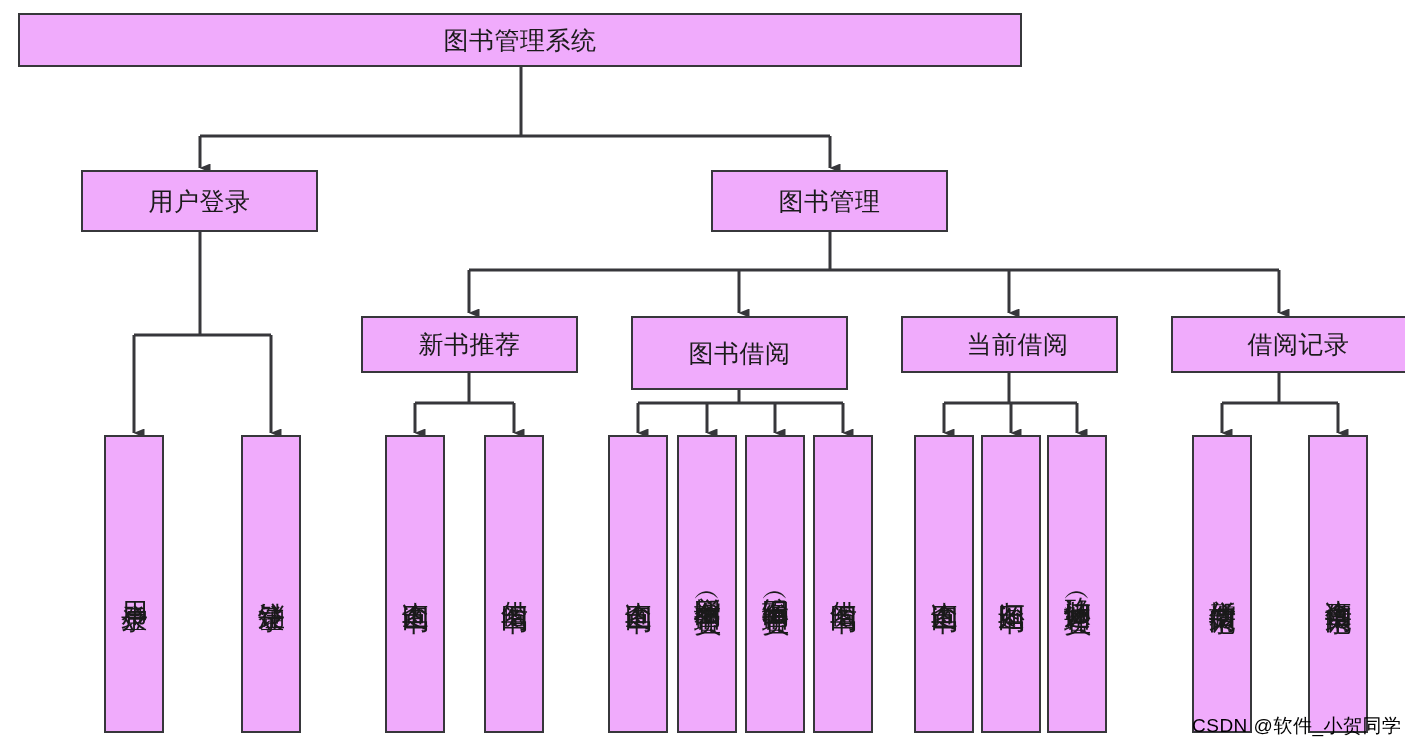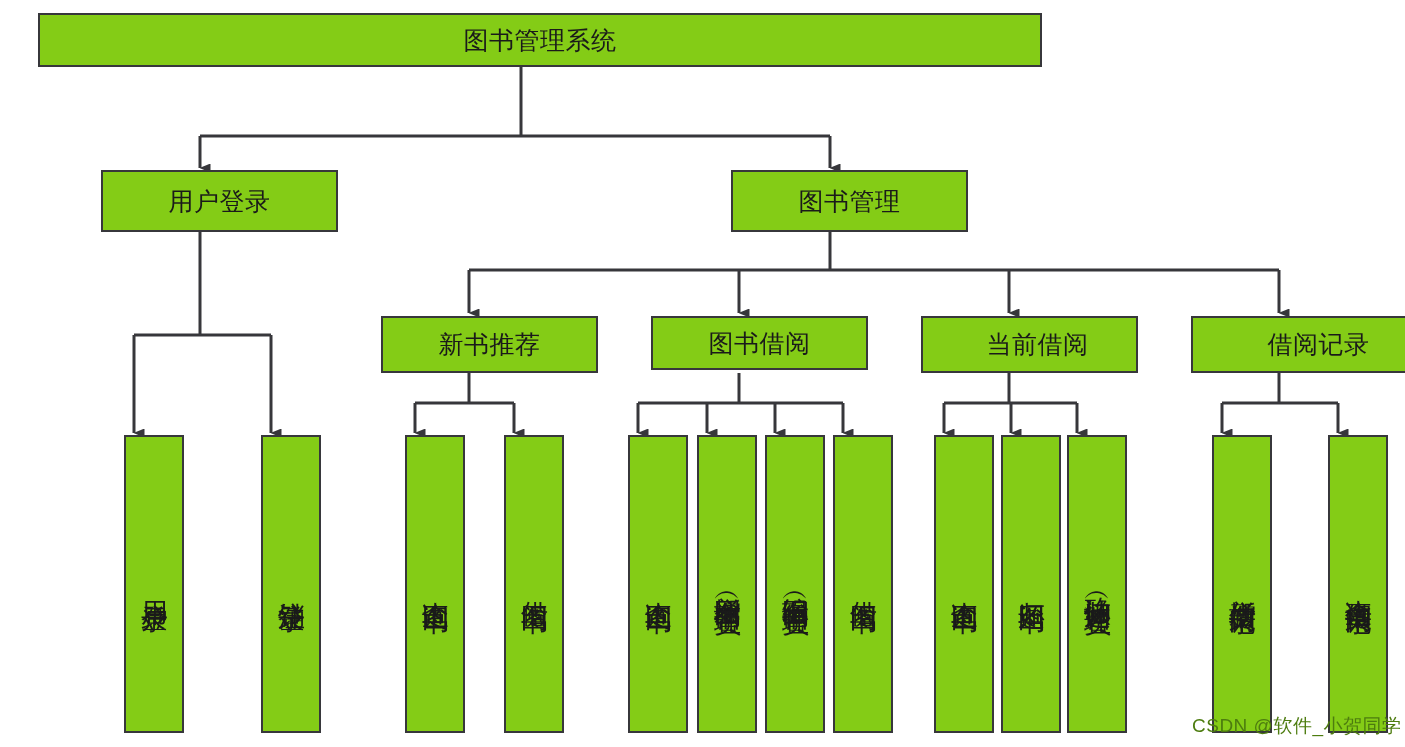--- a/index.html
+++ b/index.html
@@ -31,12 +31,11 @@
     position: absolute;
     box-sizing: border-box;
     border: 2.5px solid #37373b;
-    background: #84cc16;
+    background: #f0abfc;
     display: flex;
     align-items: center;
     justify-content: center;
     color: #1a1a1a;
-    margin-left: 20px;
   }
   .node-label {
     display: block;

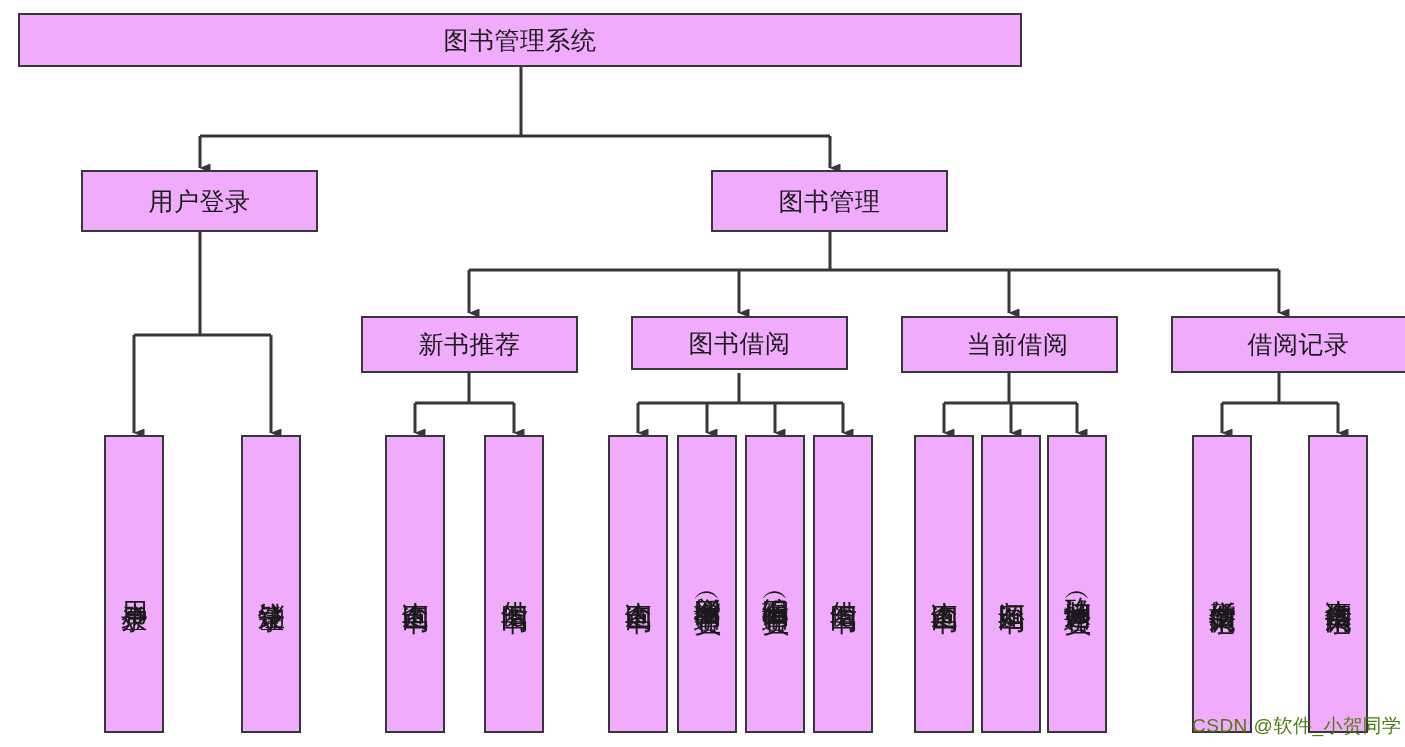--- a/index.html
+++ b/index.html
@@ -135,7 +135,7 @@
   <div class="node-box" style="left:711px; top:170px; width:237px; height:62px;">
     <span class="node-label horizontal">图书管理</span>
   </div>
-  <div class="node-box" style="left:631px; top:316px; width:217px; height:54px;">
+  <div class="node-box" style="left:631px; top:316px; width:217px; height:74px;">
     <span class="node-label horizontal">图书借阅</span>
   </div>
   <div class="node-box" style="left:901px; top:316px; width:217px; height:57px;padding-left:16px;">

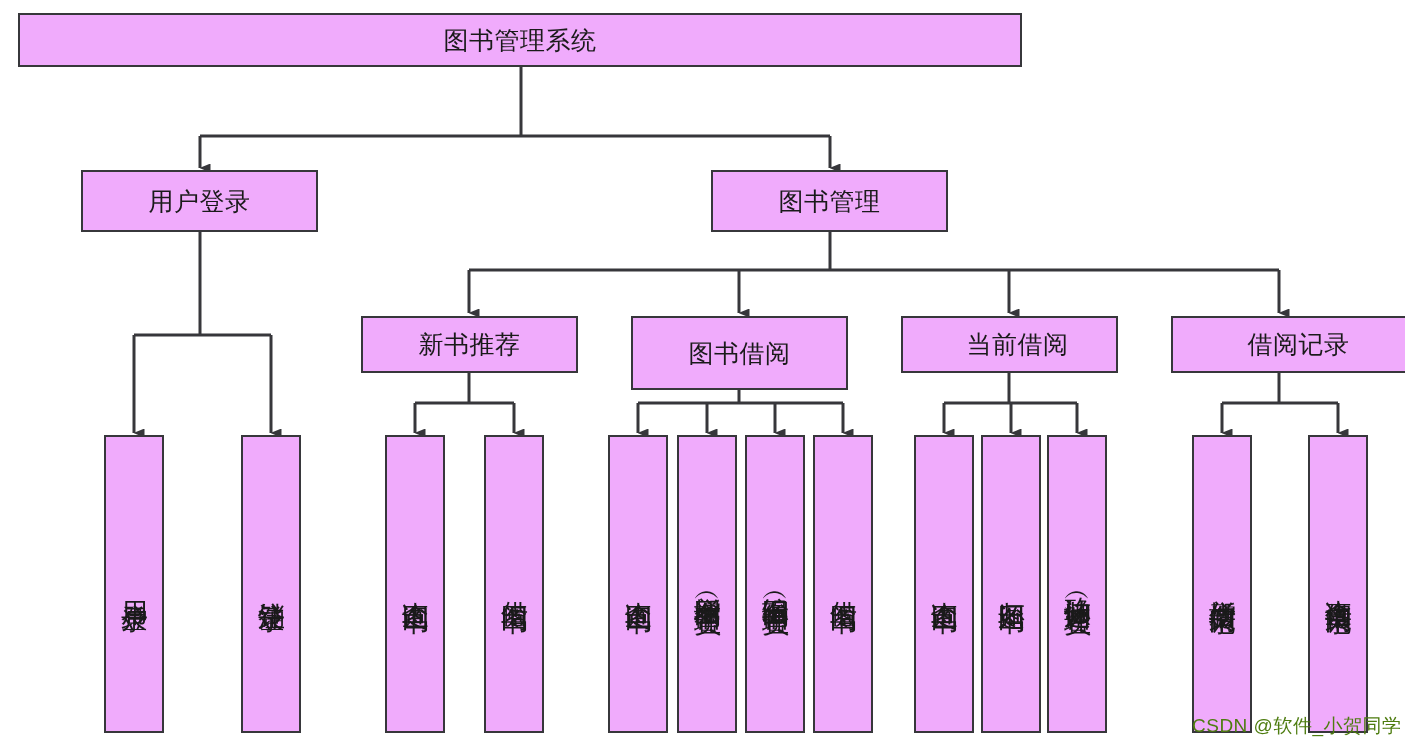--- a/index.html
+++ b/index.html
@@ -60,7 +60,7 @@
     left: 1192px;
     top: 713px;
     font-size: 19px;
-    color: #4d7c0f;
+    color: #000000;
     white-space: nowrap;
     letter-spacing: 0.5px;
     pointer-events: none;

